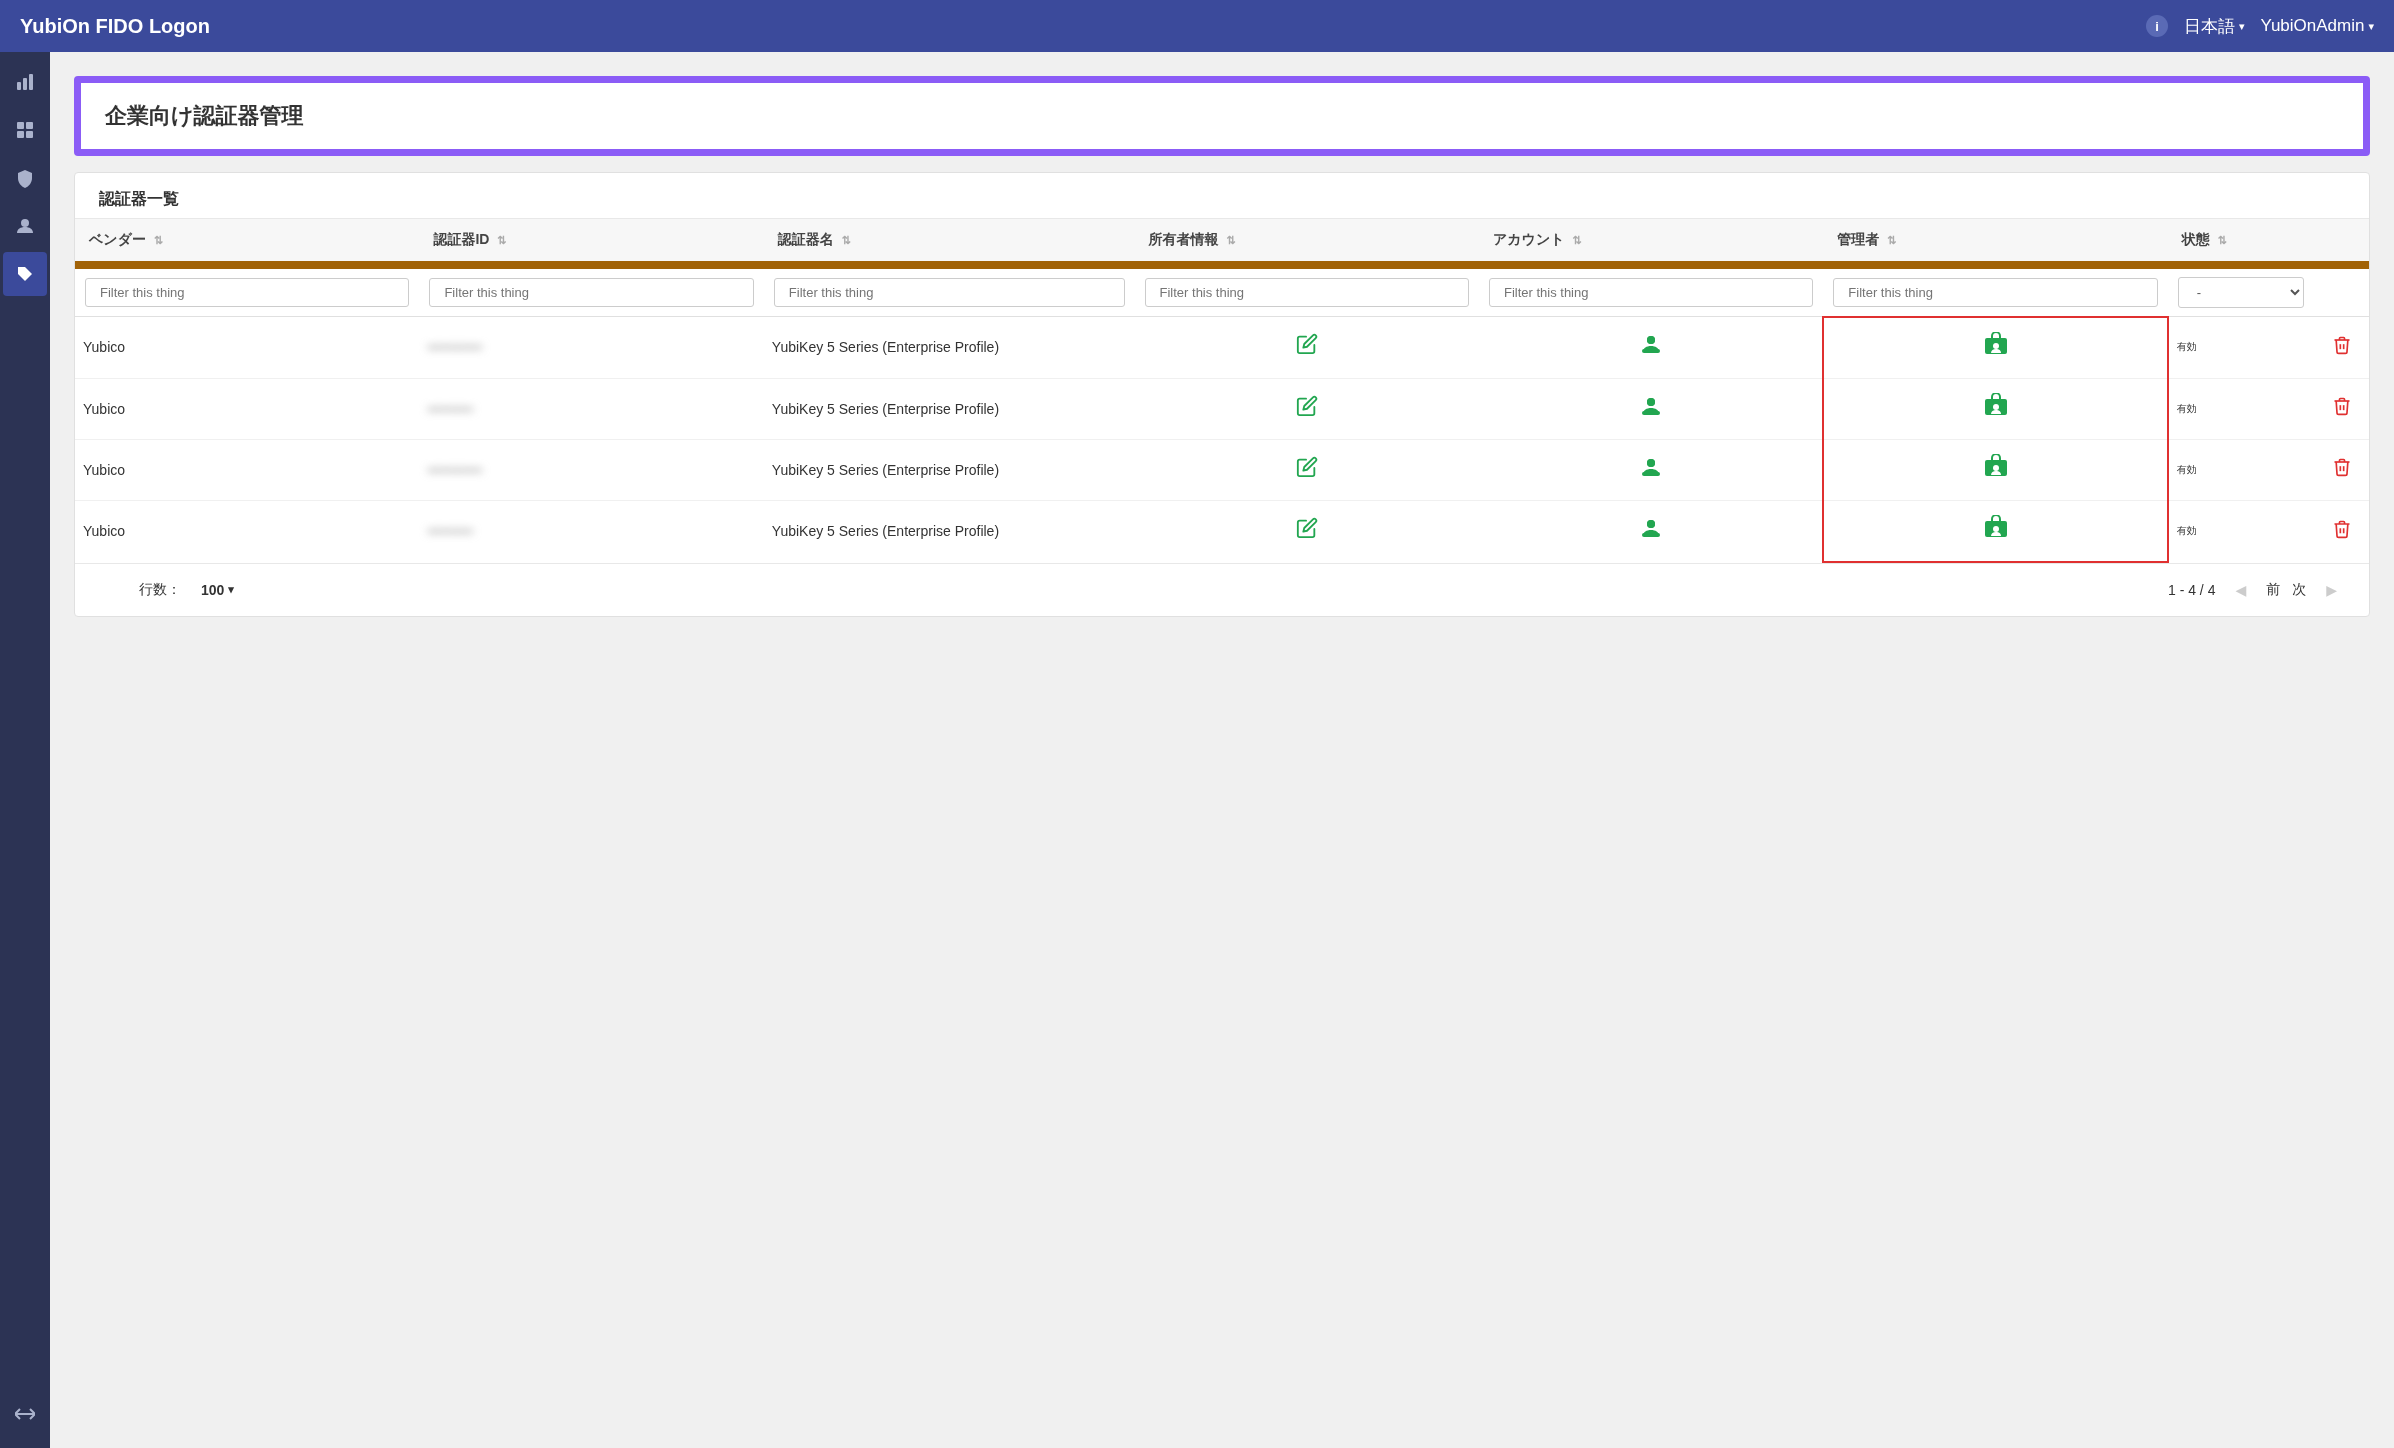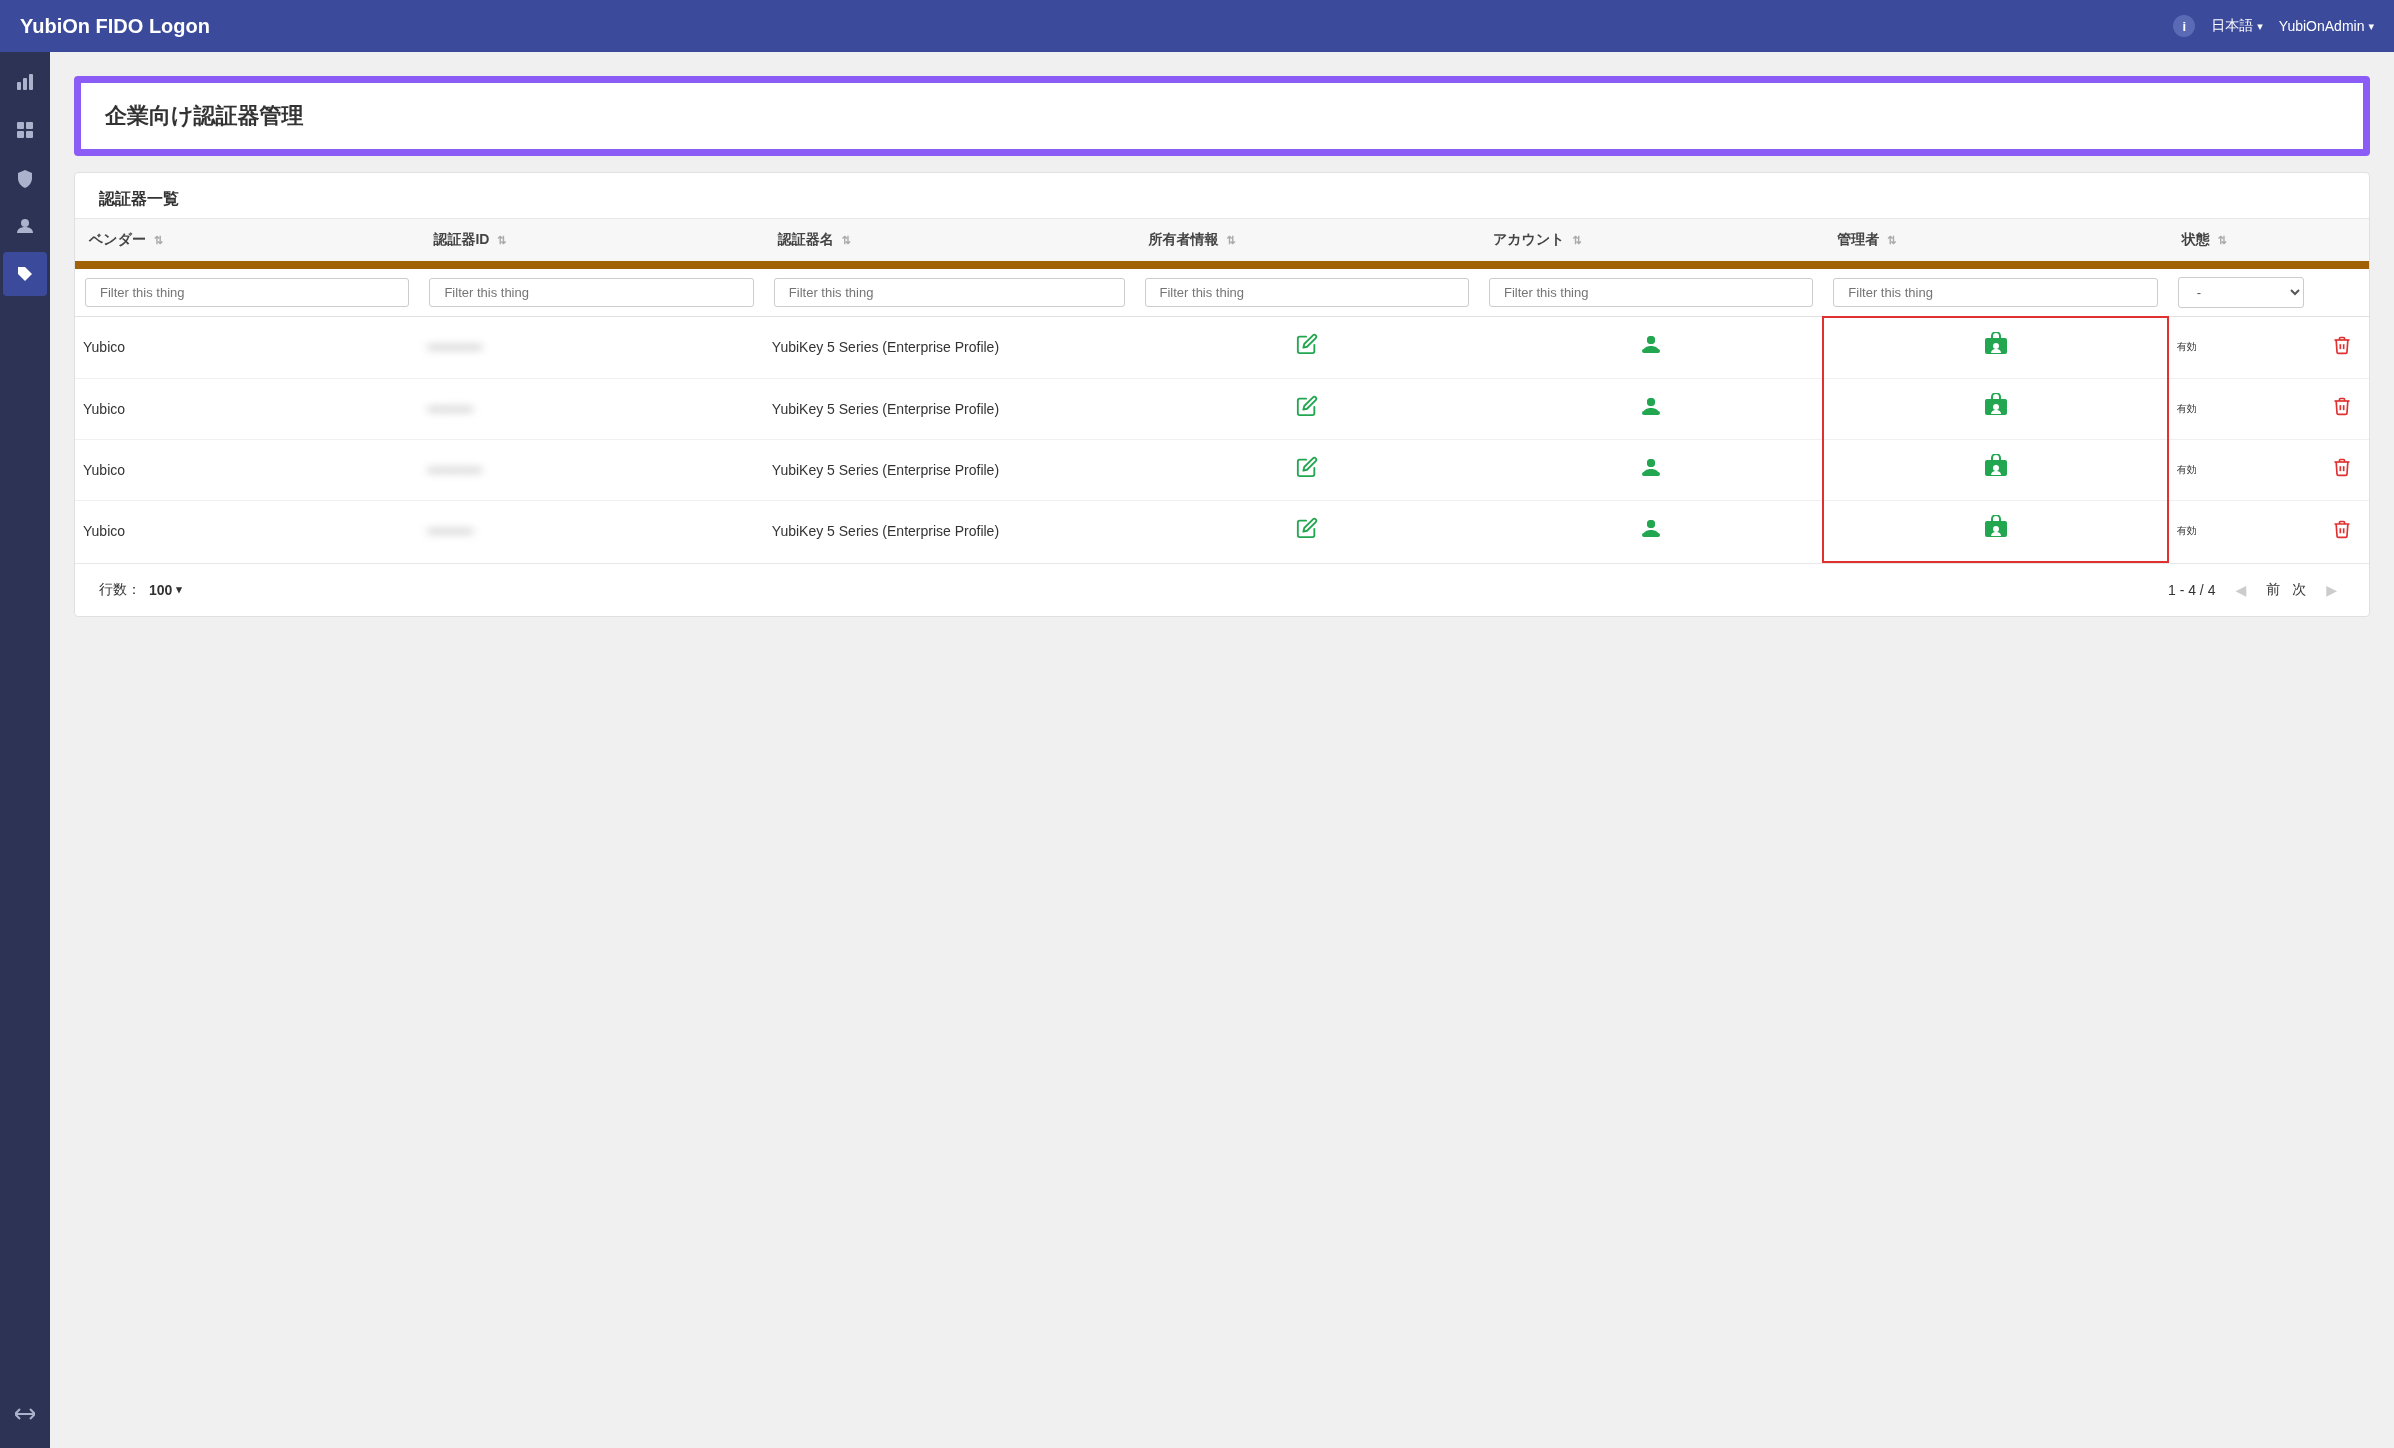--- a/index.html
+++ b/index.html
@@ -37,7 +37,7 @@
     }
     .navbar-right .lang-menu, .navbar-right .user-menu {
       color: white;
-      font-size: 14px;
+      font-size: 17px;
       cursor: pointer;
       display: flex; align-items: center; gap: 4px;
     }

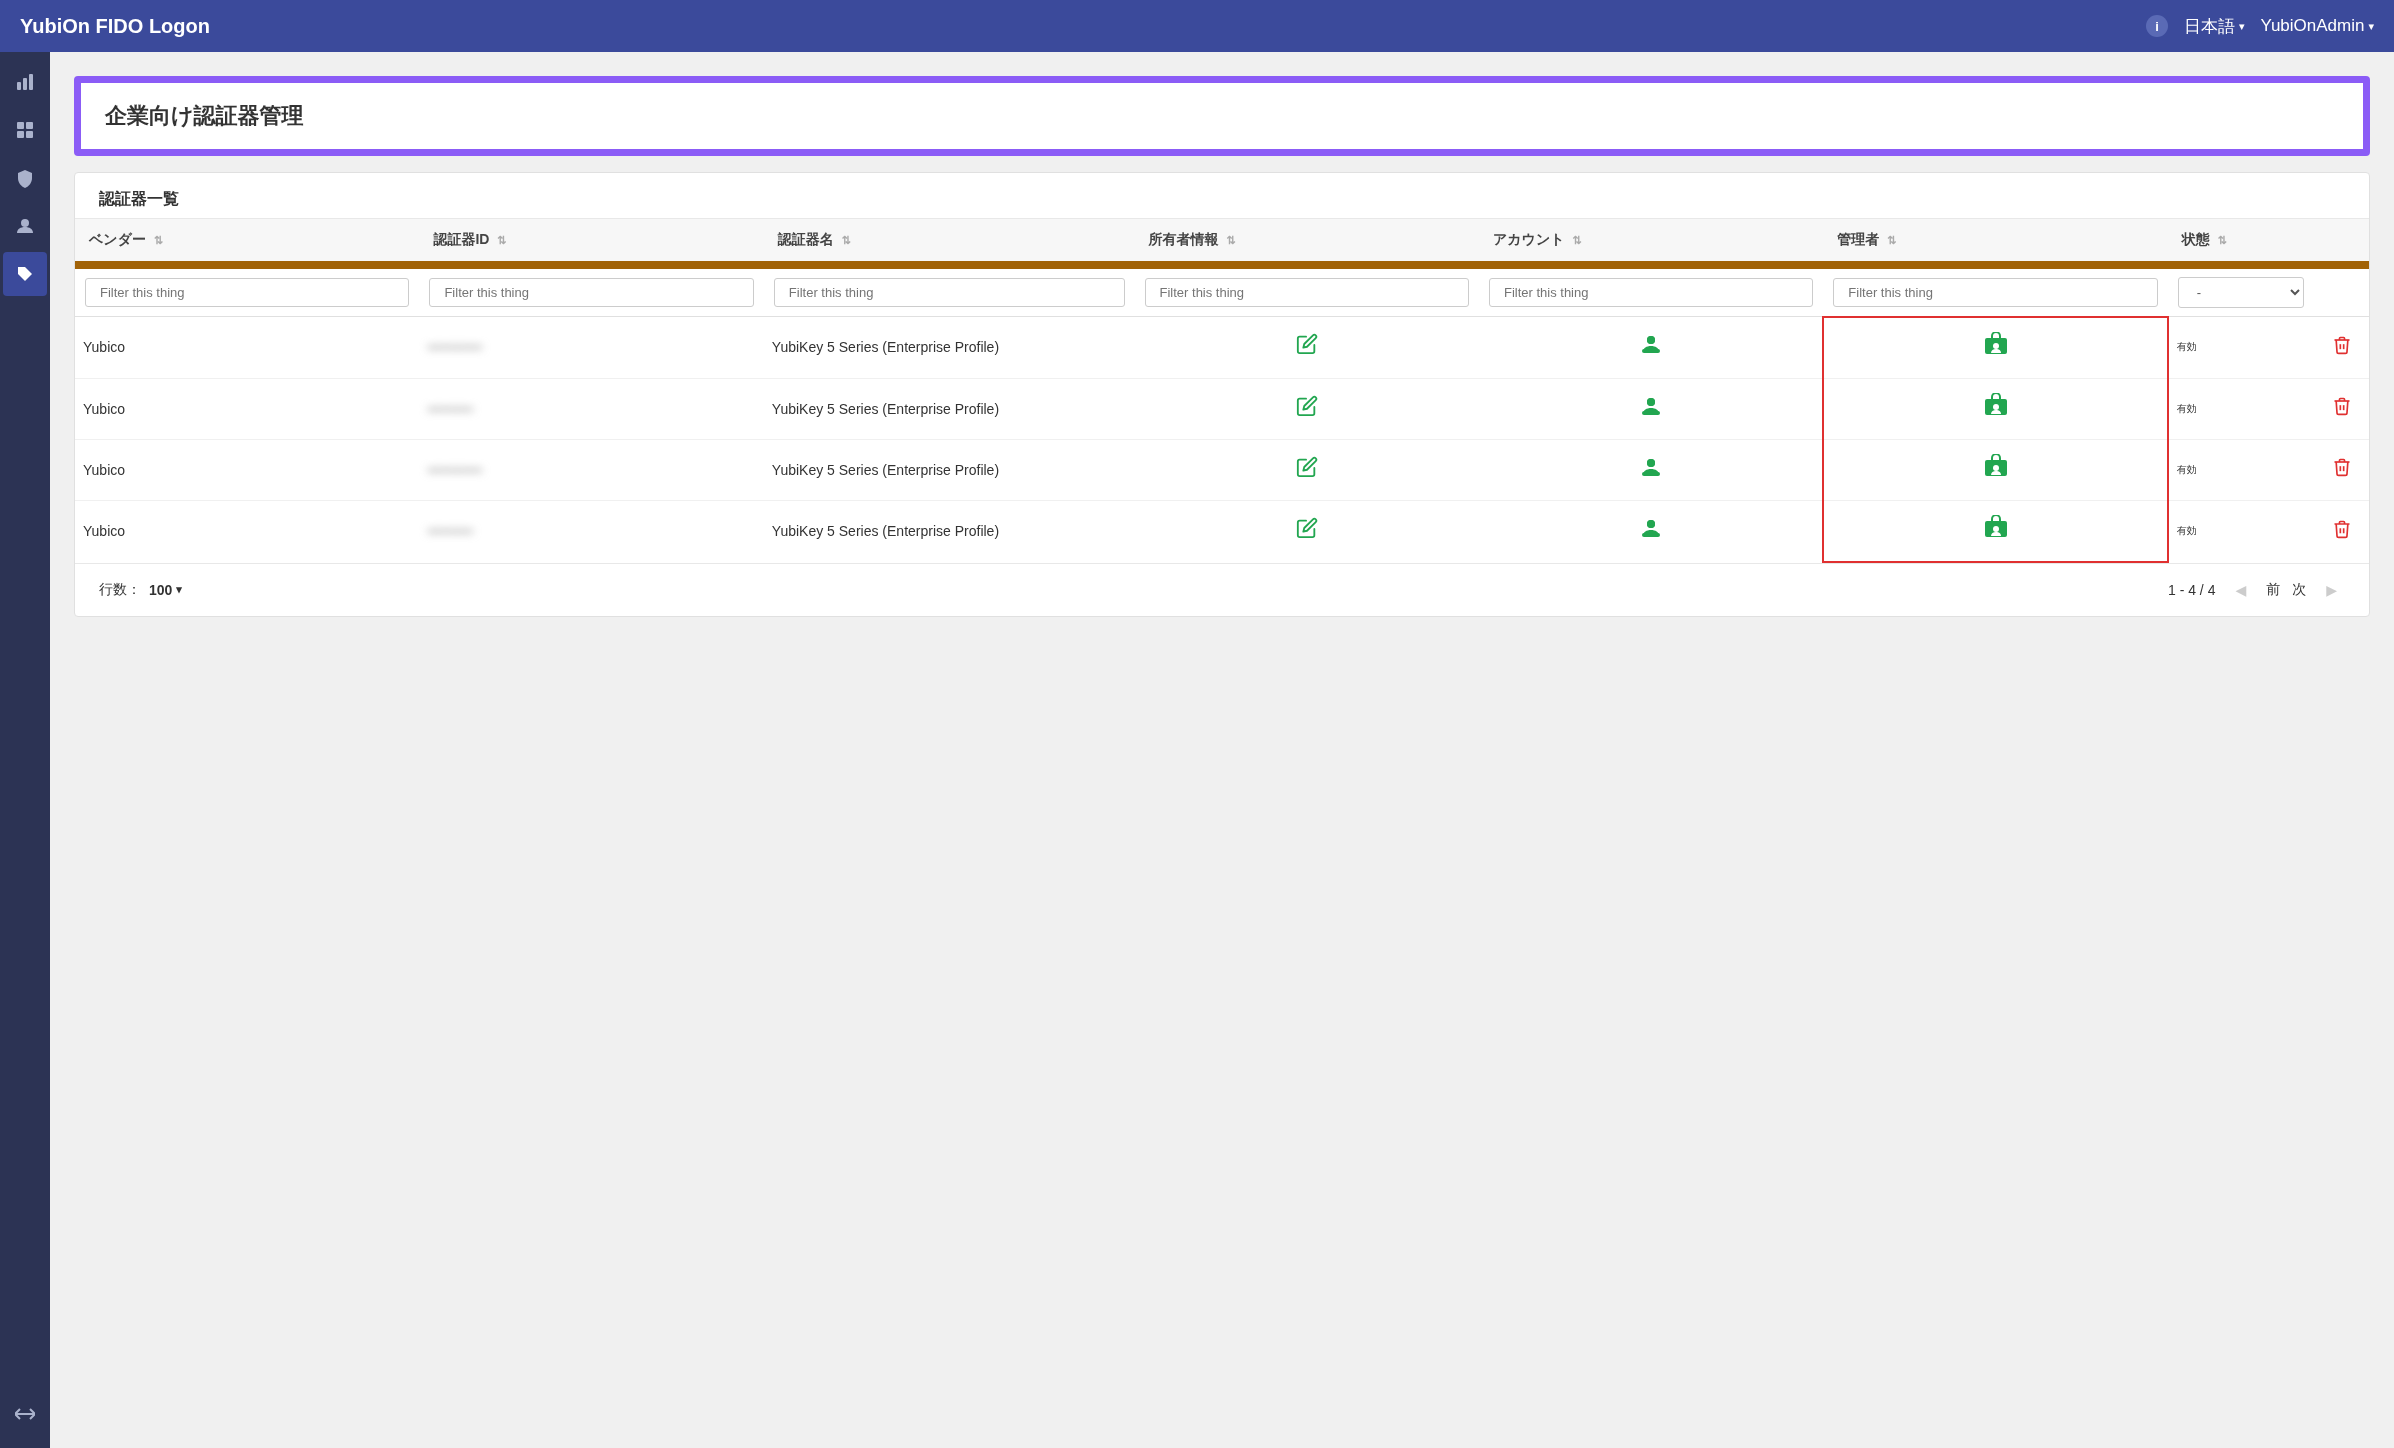--- a/index.html
+++ b/index.html
@@ -192,7 +192,7 @@
       color: #333;
     }
     .rows-per-page {
-      display: flex; align-items: center; gap: 8px;
+      display: flex; align-items: center; gap: 20px; margin-left: 40px;
     }
     .rows-select {
       display: inline-flex; align-items: center; gap: 4px;

